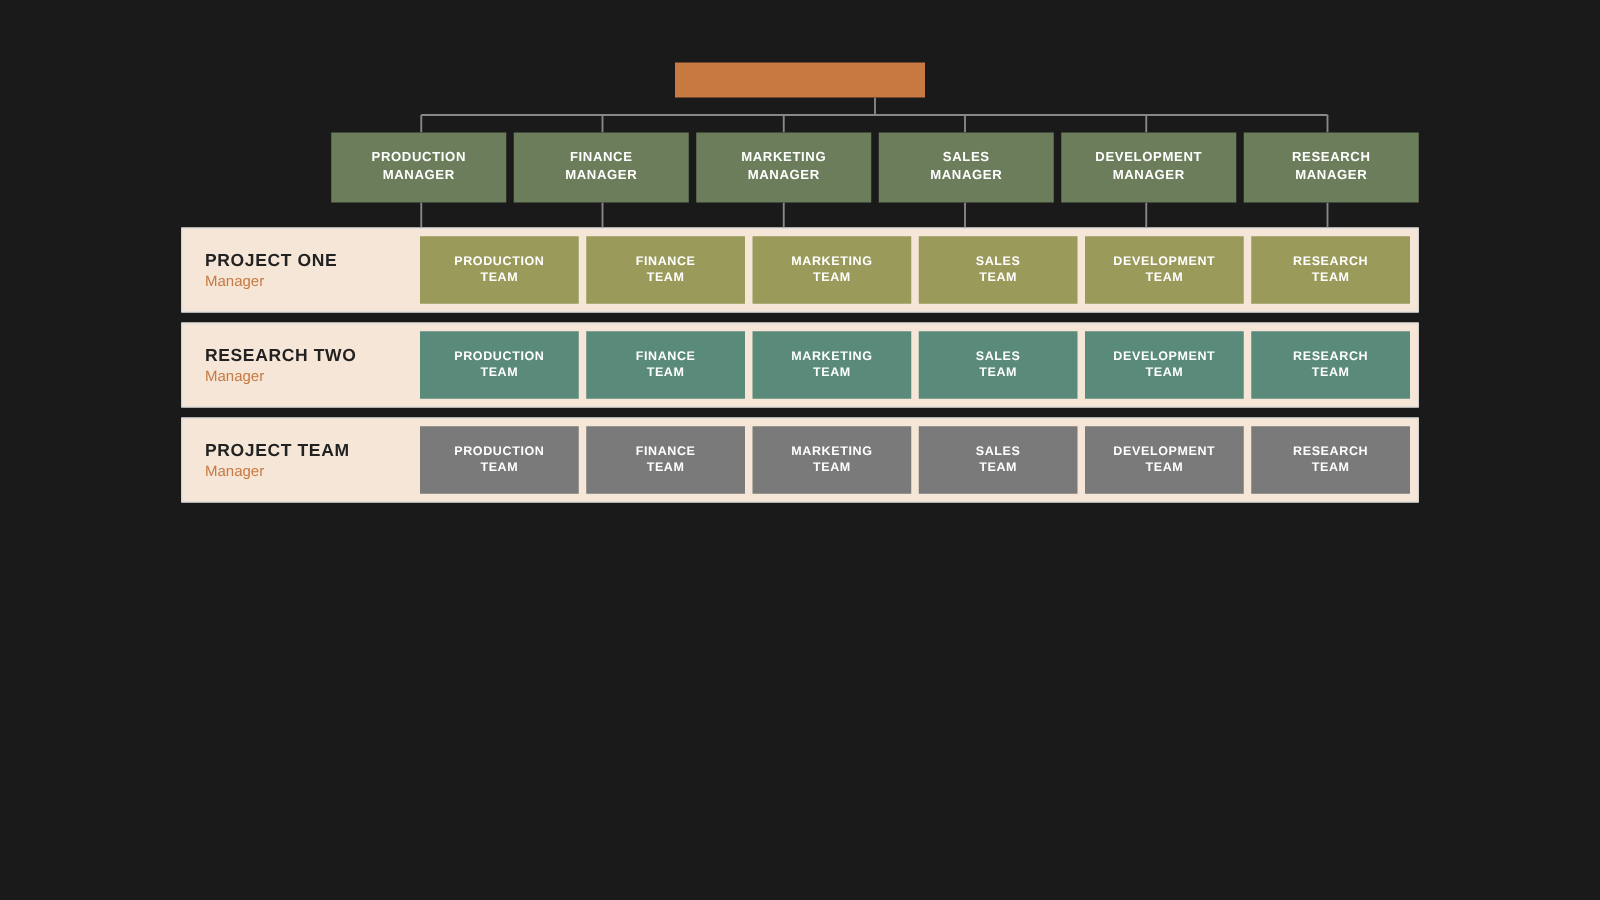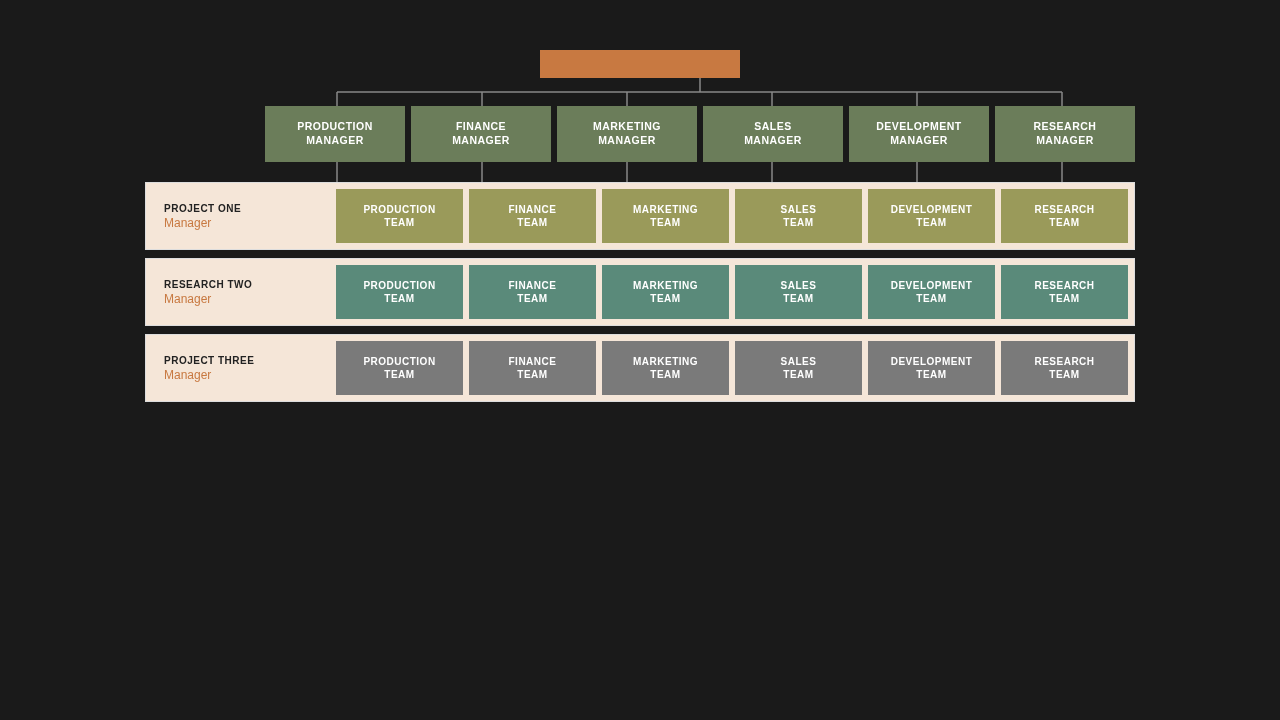--- a/index.html
+++ b/index.html
@@ -97,7 +97,7 @@
     }
     .project-name {
       font-weight: 900;
-      font-size: 10px;
+      font-size: 14px;
       color: #222;
       letter-spacing: 0.5px;
     }

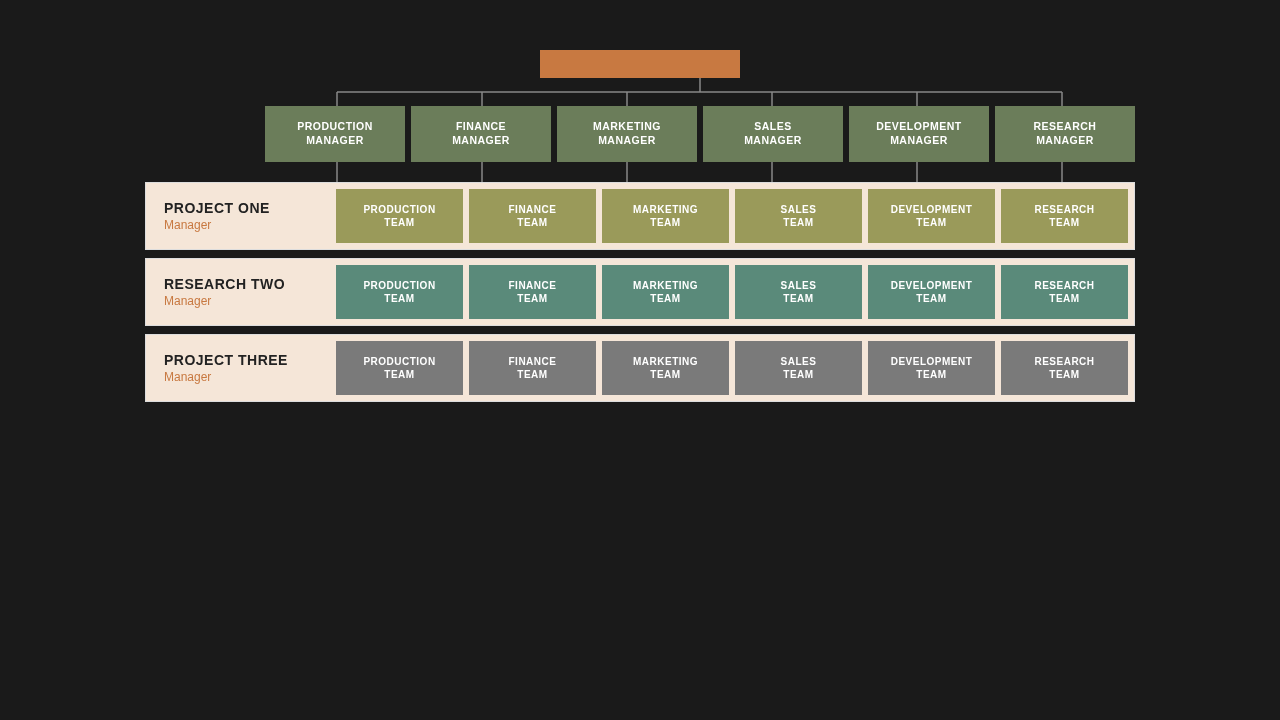--- a/index.html
+++ b/index.html
@@ -246,7 +246,7 @@
         </div>
         <div class="project-row">
           <div class="project-label">
-            <div class="project-name">PROJECT THREE</div>
+            <div class="project-name">PROJECT TEAM</div>
             <div class="project-manager">Manager</div>
           </div>
           <div class="team-cells">

